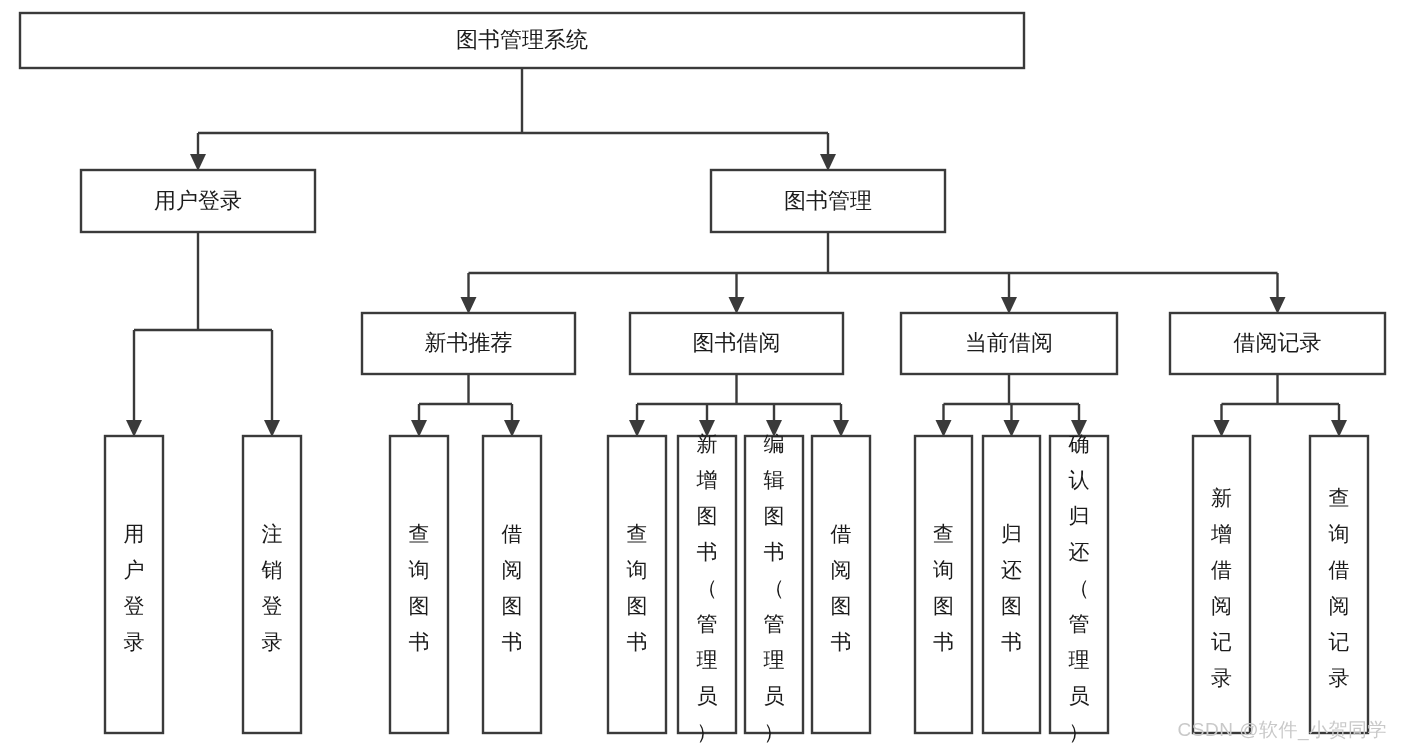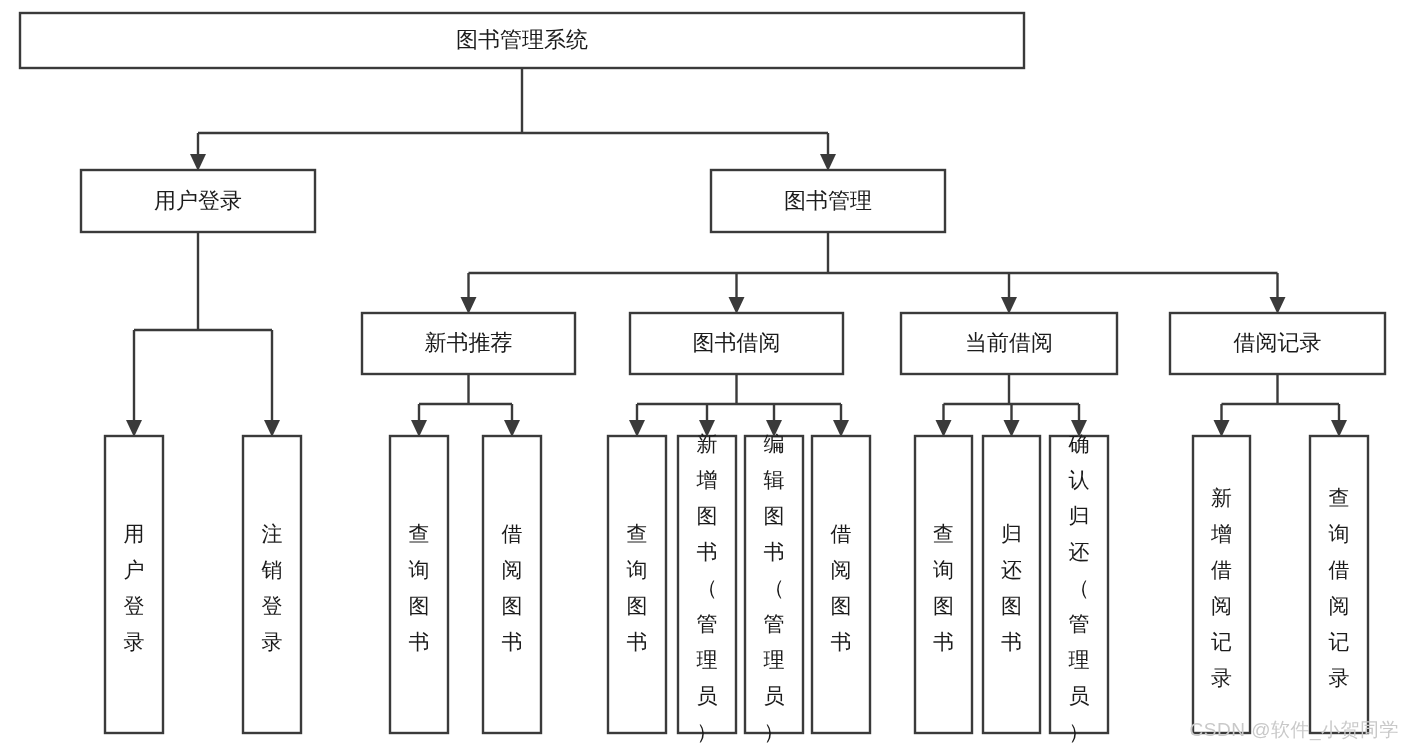--- a/index.html
+++ b/index.html
@@ -23,7 +23,7 @@
     text-anchor:middle;
   }
   .watermark{
-    position:absolute;right:6px;bottom:4px;
+    position:absolute;right:18px;bottom:4px;
     font-family:"Liberation Sans","DejaVu Sans",sans-serif;
     font-size:19px;color:#c9c9c9;white-space:nowrap;
     letter-spacing:0.5px;pointer-events:none;

